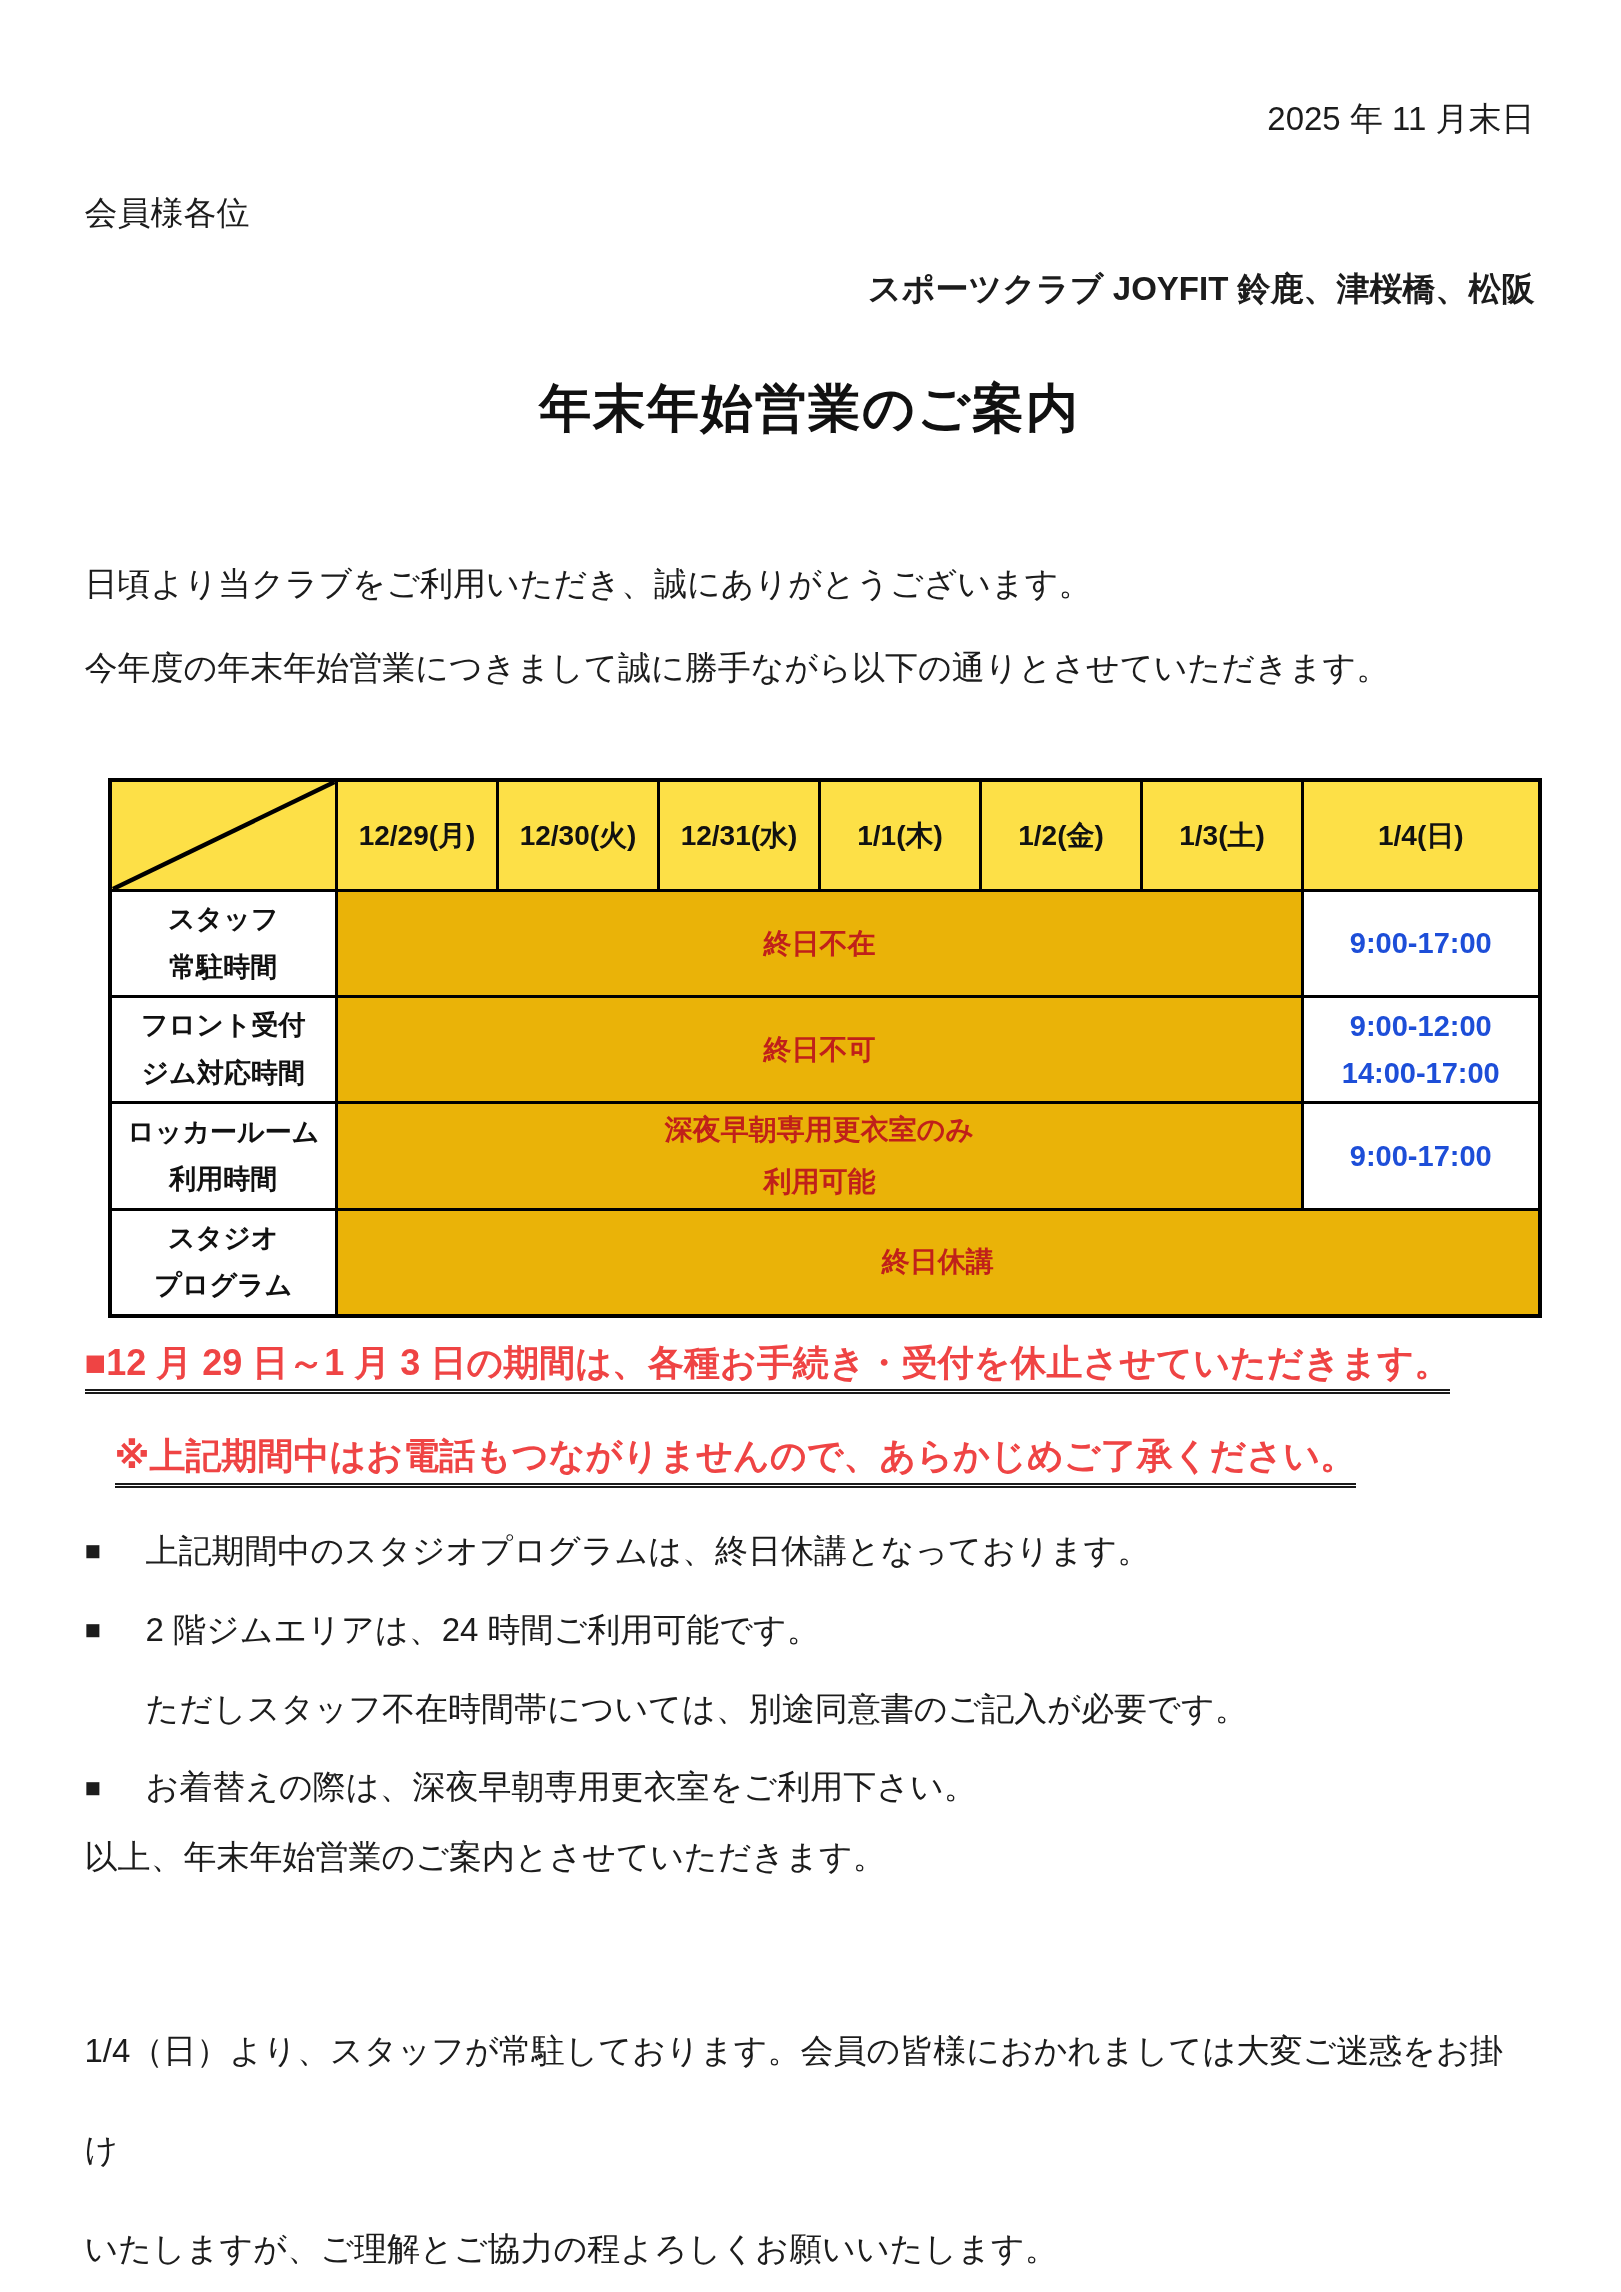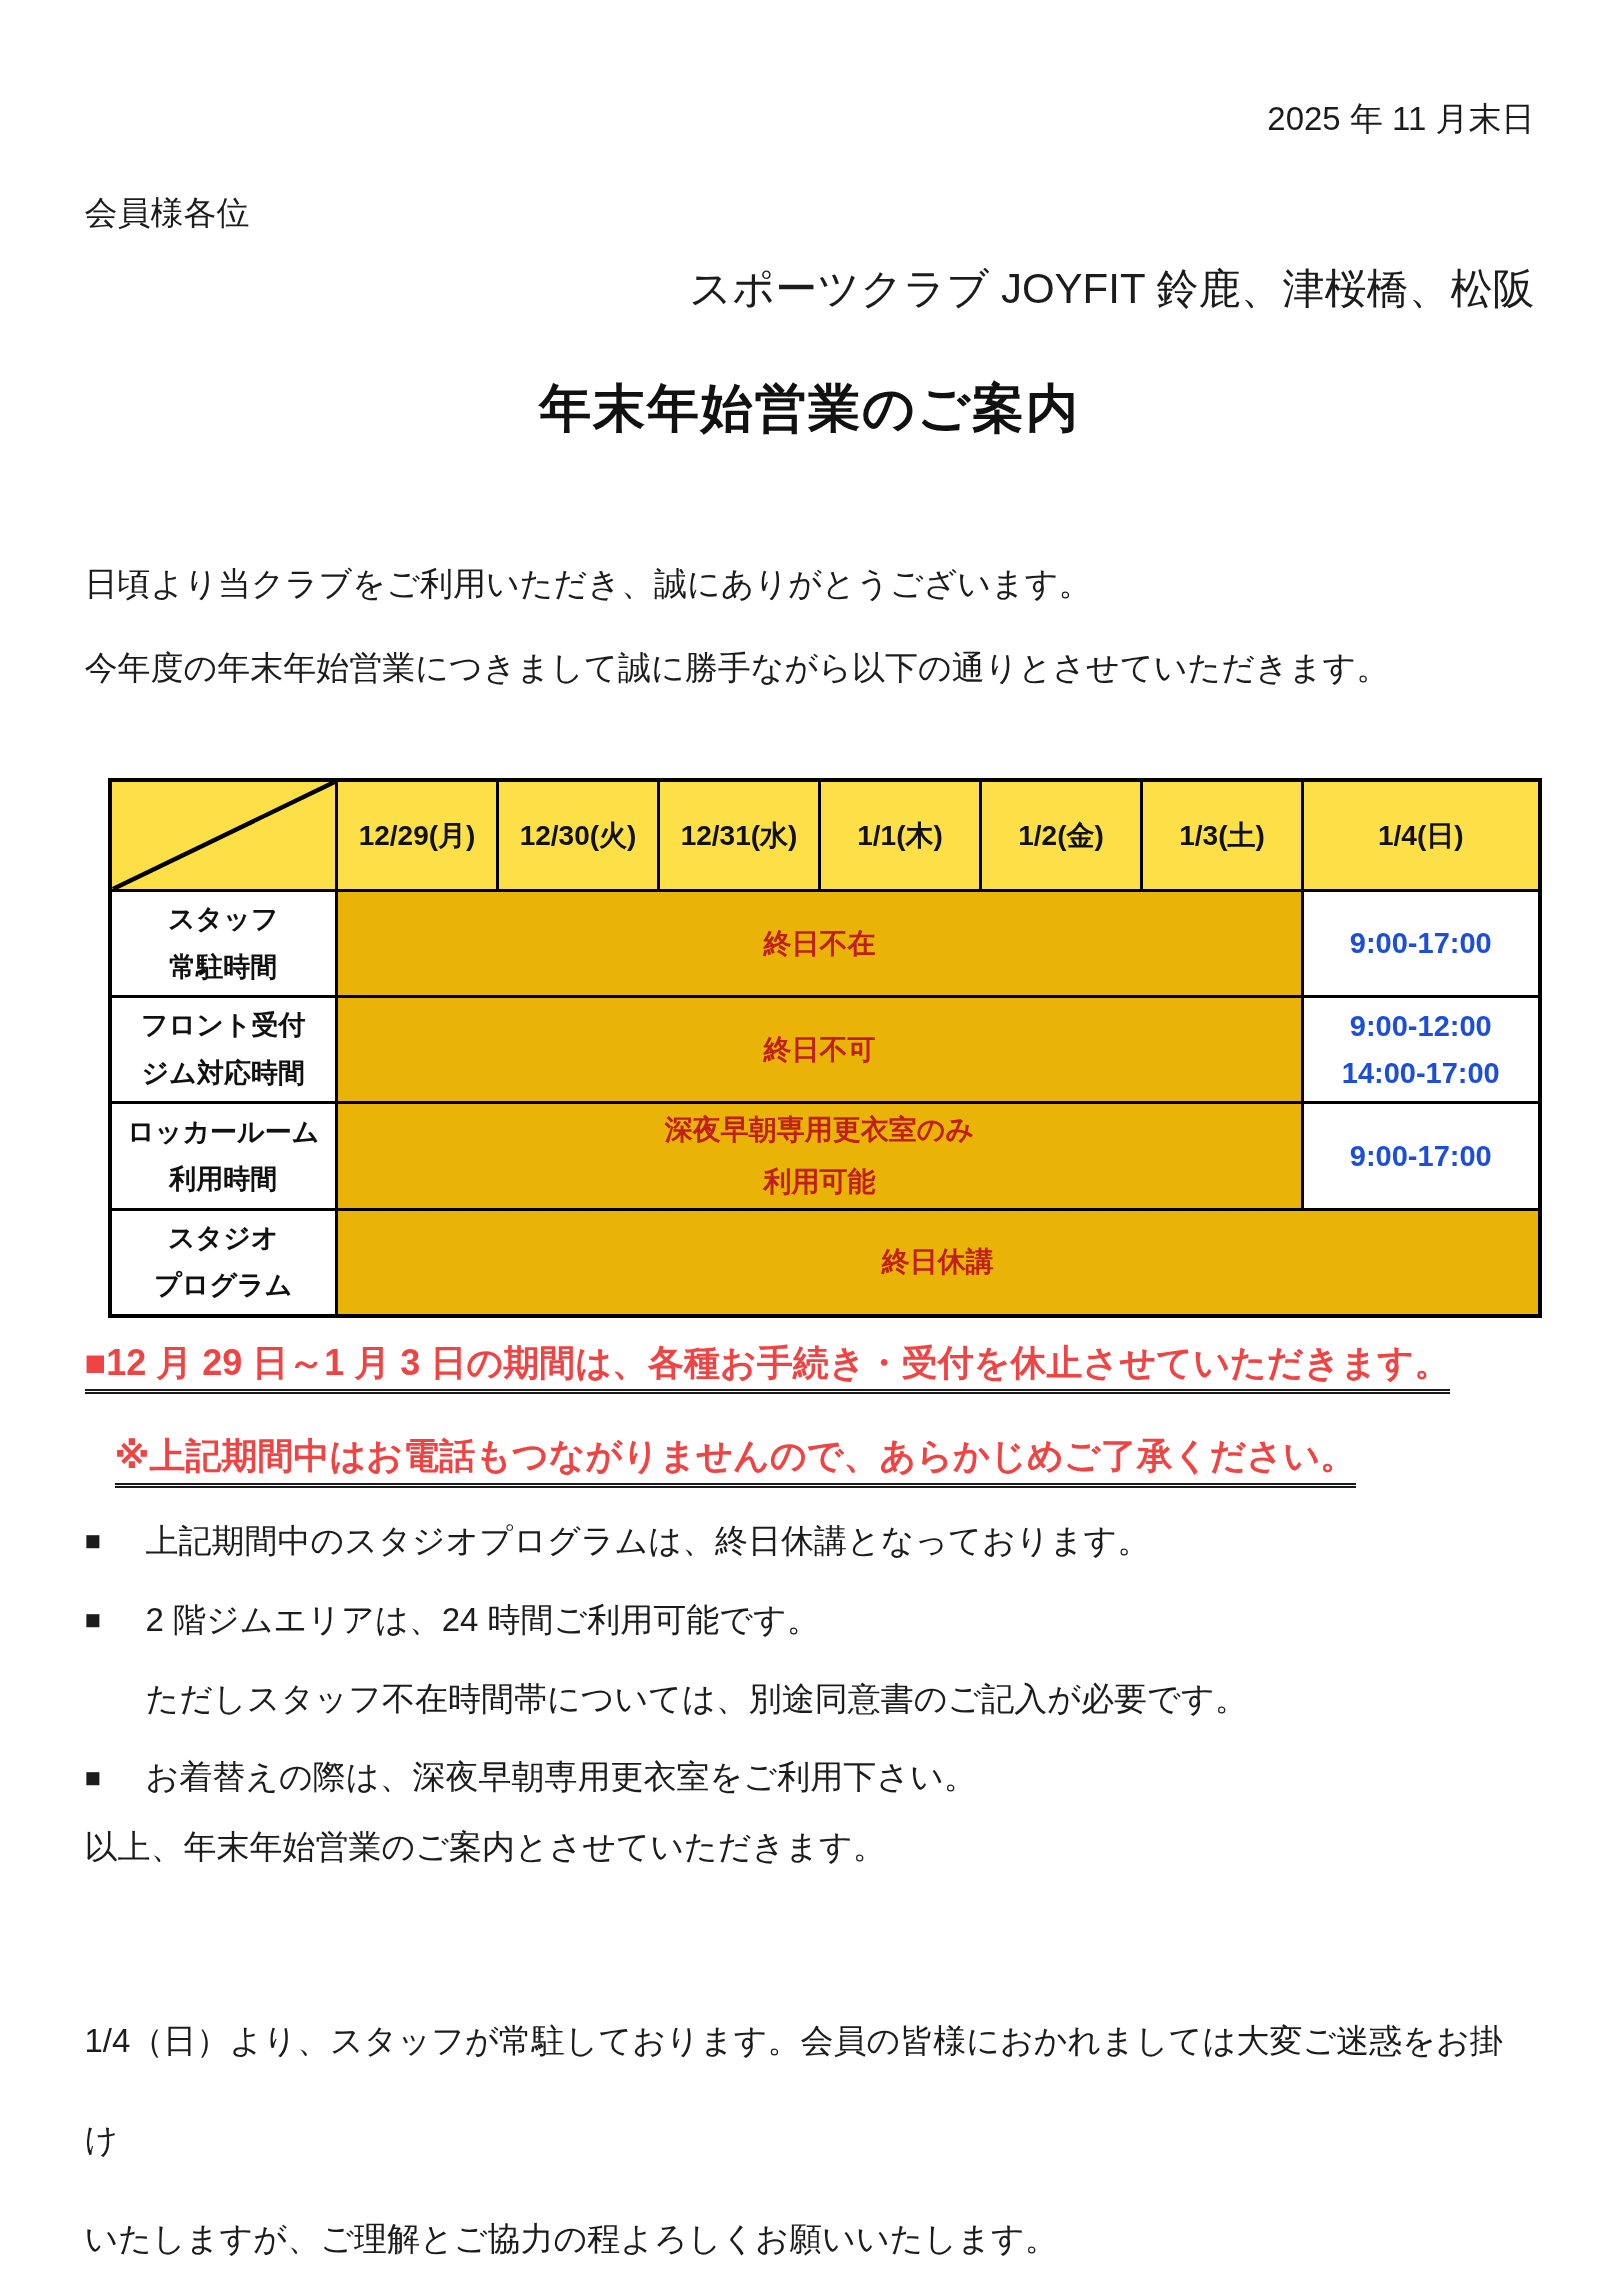--- a/index.html
+++ b/index.html
@@ -30,8 +30,9 @@
   .sender-line {
     margin-top: 37px;
     text-align: right;
-    font-size: 42px;
-    line-height: 39px;
+    font-size: 33px;
+    line-height: 39px;
+    font-weight: bold;
   }
   .doc-title {
     margin: 68px 0 0 0;

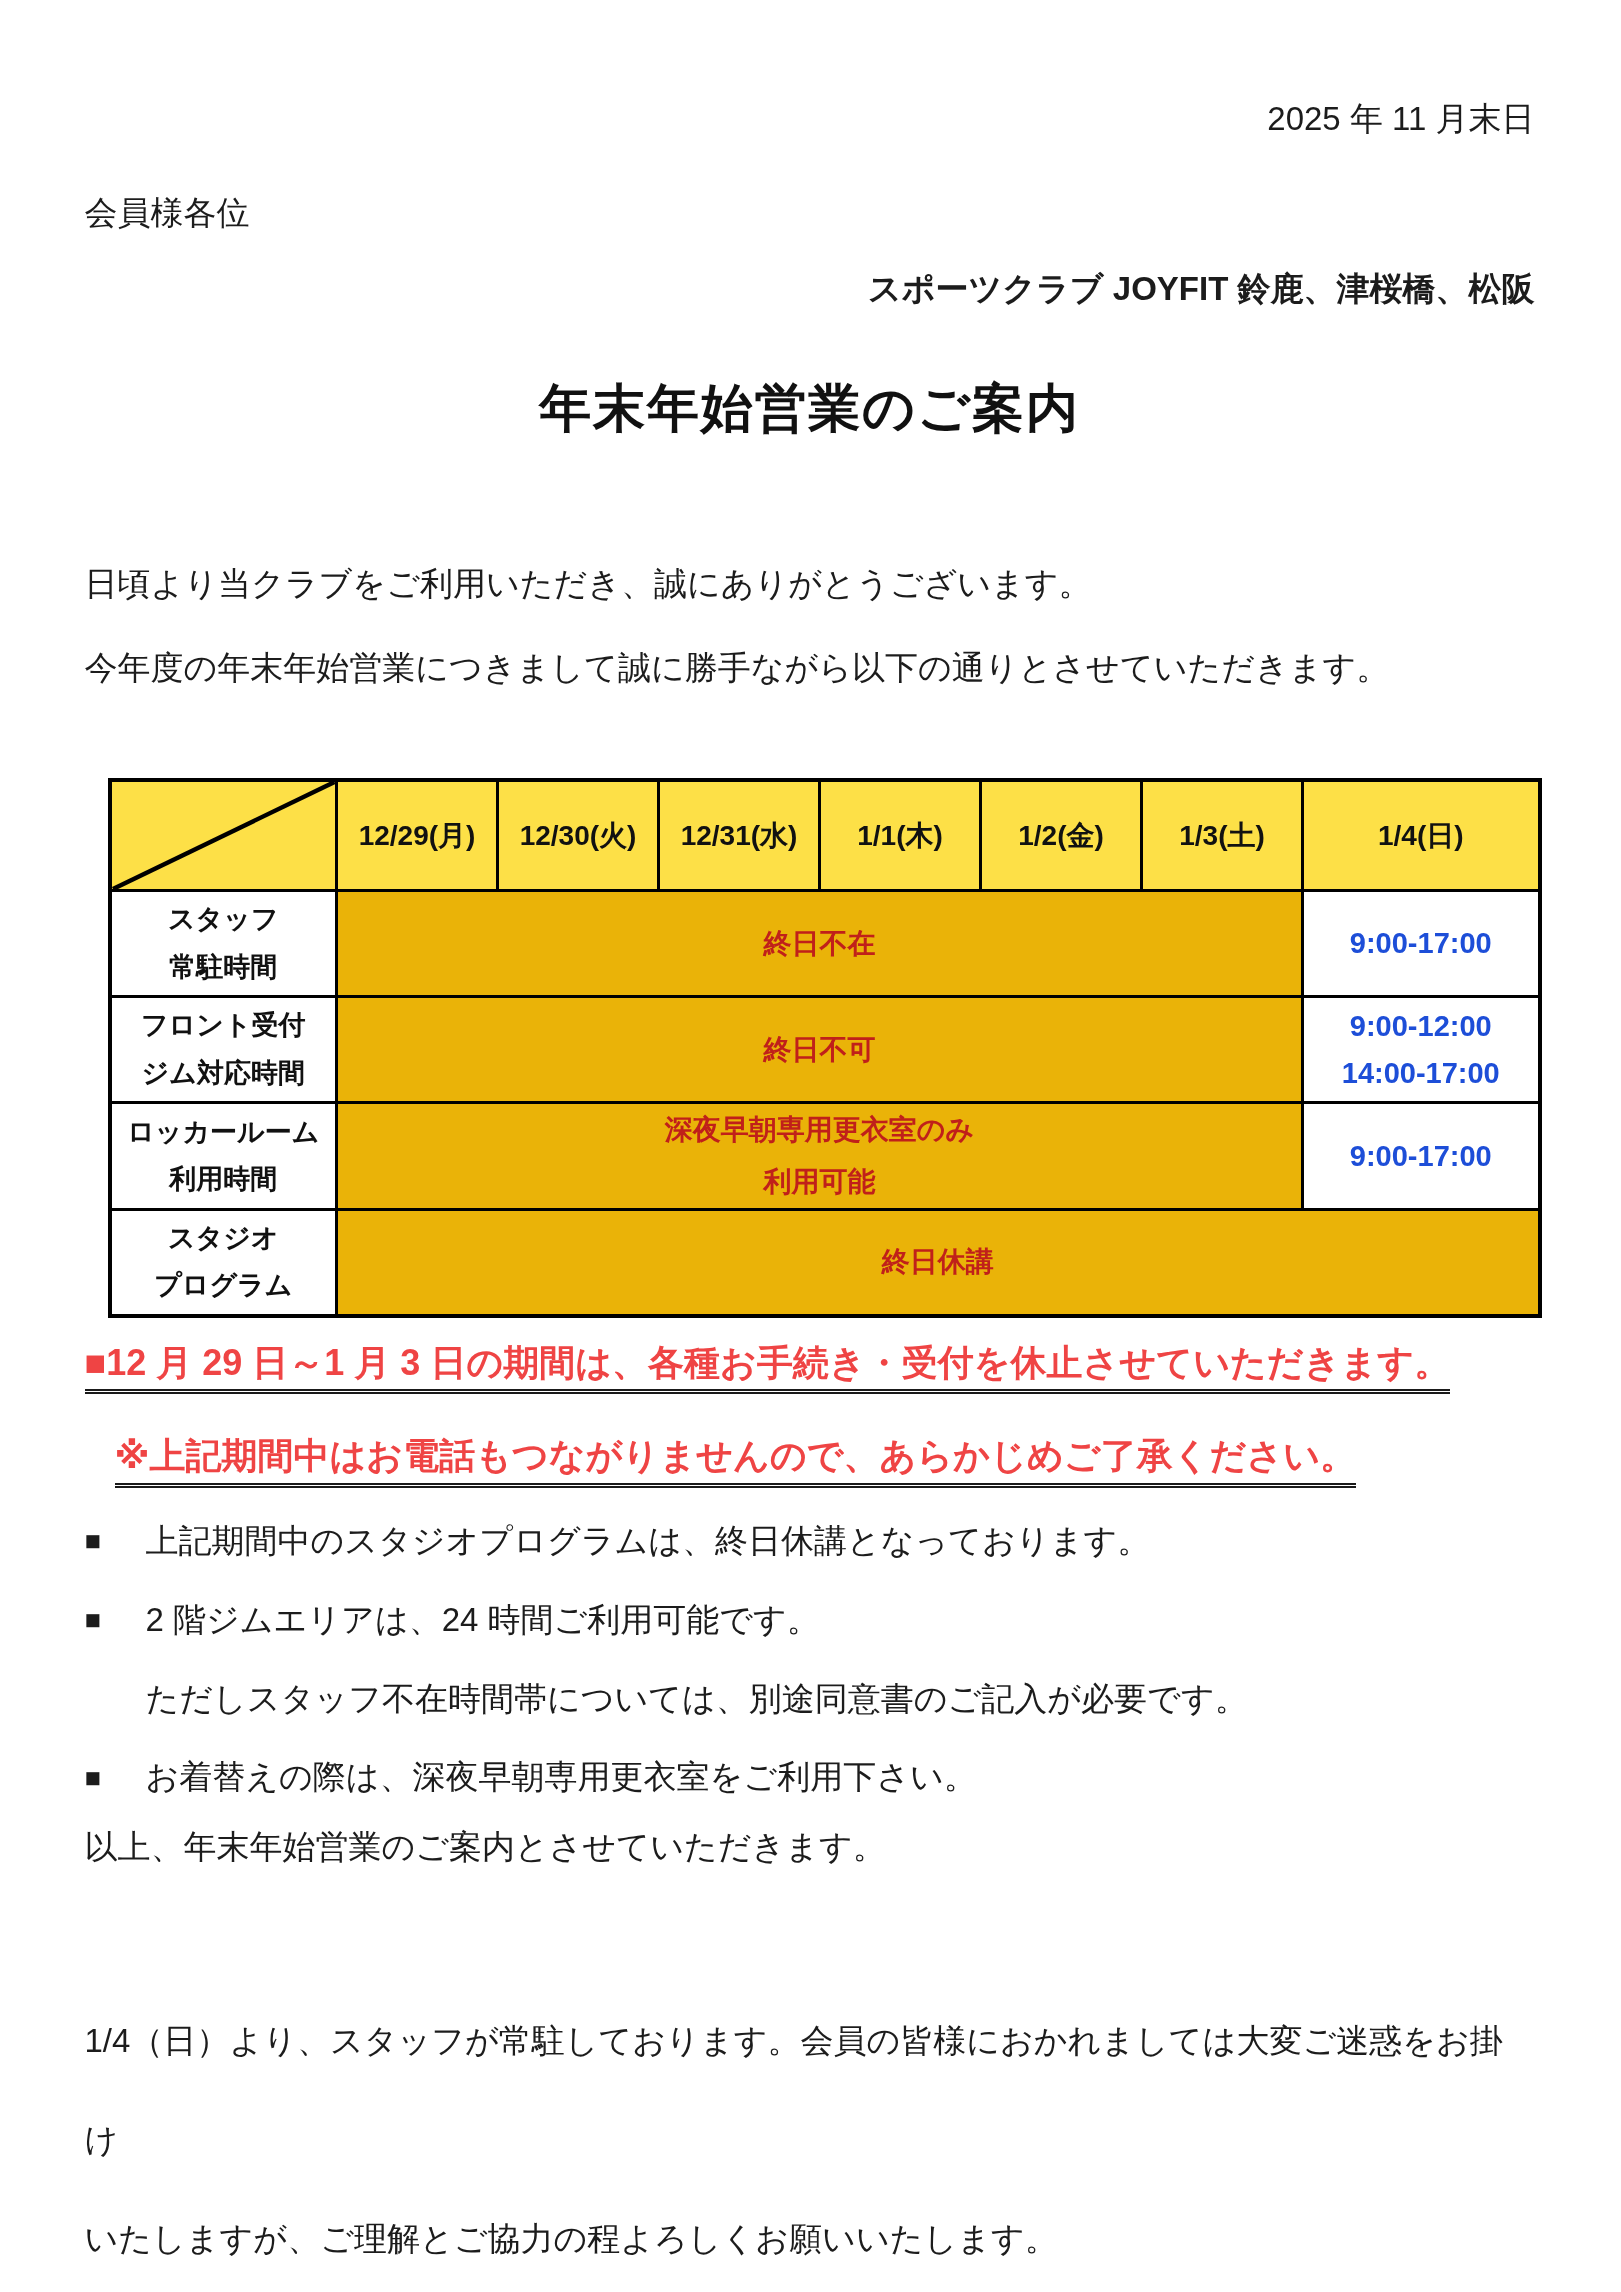--- a/index.html
+++ b/index.html
@@ -112,7 +112,7 @@
     vertical-align: 1.8px;
   }
   .bullet.sub { padding-left: 61px; }
-  .bullet-1 { margin-top: 33px; }
+  .bullet-1 { margin-top: 43px; }
   .bullet-2 { margin-top: 39px; }
   .bullet-2s { margin-top: 39px; }
   .bullet-3 { margin-top: 39px; }

